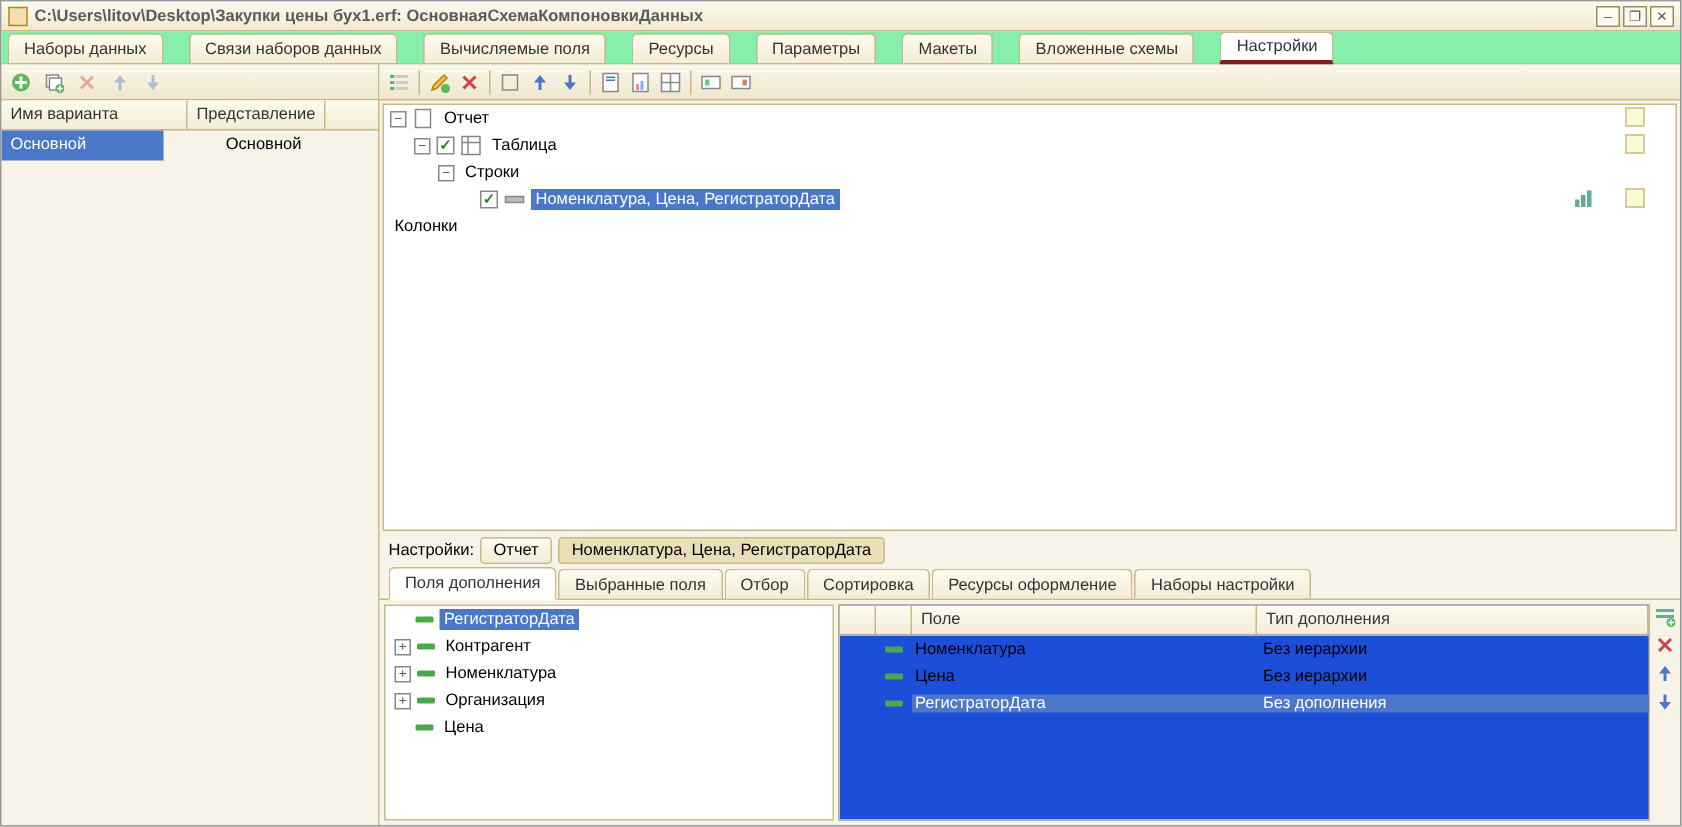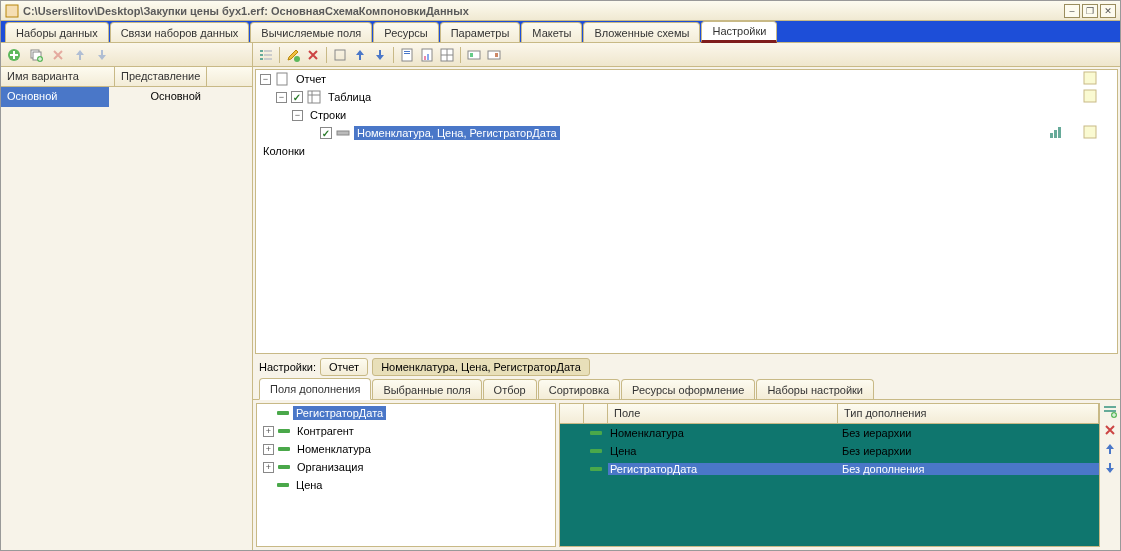--- a/index.html
+++ b/index.html
@@ -10,7 +10,7 @@
   .titlebar .ttext { flex: 1; color: #5a5a5a; font-weight: bold; }
   .titlebar .wbtn { width: 16px; height: 14px; border: 1px solid #9a8d5e; margin-left: 2px; background: #fdfbef; display: flex; align-items: center; justify-content: center; cursor: pointer; font-size: 9px; color: #555; }
   
-  .maintabs { height: 22px; display: flex; align-items: flex-end; padding-left: 4px; gap: 0; border-bottom: 1px solid #c8b986; background: #1d4ed8; }
+  .maintabs { height: 22px; display: flex; align-items: flex-end; padding-left: 4px; gap: 16px; border-bottom: 1px solid #c8b986; background: #86efac; }
   .maintab { height: 20px; padding: 0 10px; border: 1px solid #c8b986; border-bottom: none; border-radius: 4px 4px 0 0; margin-right: 1px; background: linear-gradient(#fdfbf0,#f3ecd7); display: flex; align-items: center; cursor: pointer; color:#333;}
   .maintab.active { background: #fff; height: 22px; border-bottom: 3px solid #7f1d1d; position: relative; top: 1px; }
   

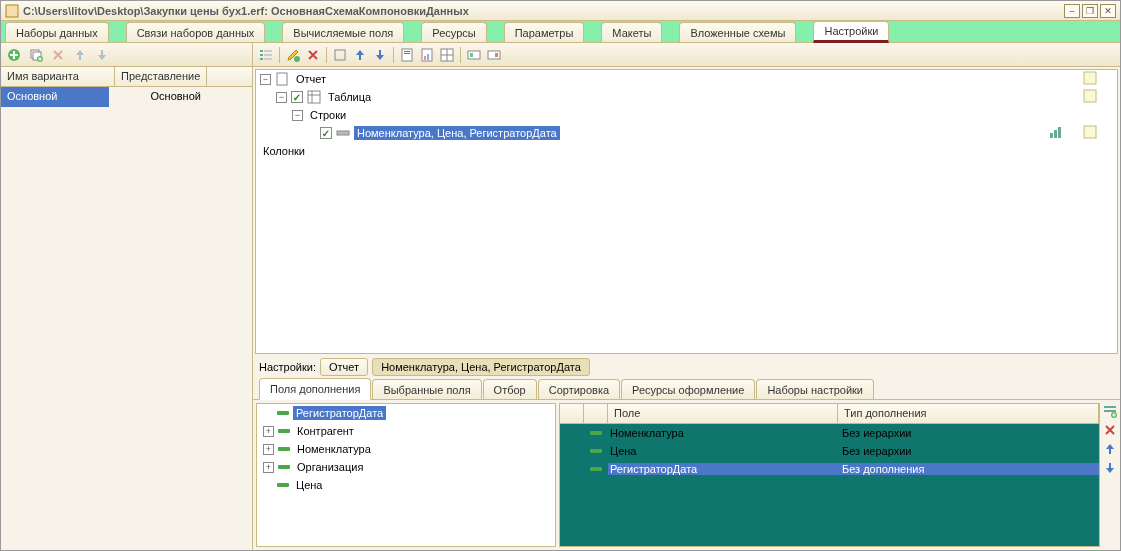--- a/index.html
+++ b/index.html
@@ -24,7 +24,7 @@
   
   .leftheader { height: 20px; display: flex; border-bottom: 1px solid #c8b986; background: linear-gradient(#fdfbf0,#f3ecd7); }
   .leftheader .col { padding: 3px 6px; border-right: 1px solid #c8b986; color: #333; }
-  .leftheader .col:first-child { width: 114px; }
+  .leftheader .col:first-child { width: 124px; }
   
   .leftrow { height: 20px; display: flex; gap: 36px; }
   .leftrow .cell { padding: 3px 6px; width: 118px; }

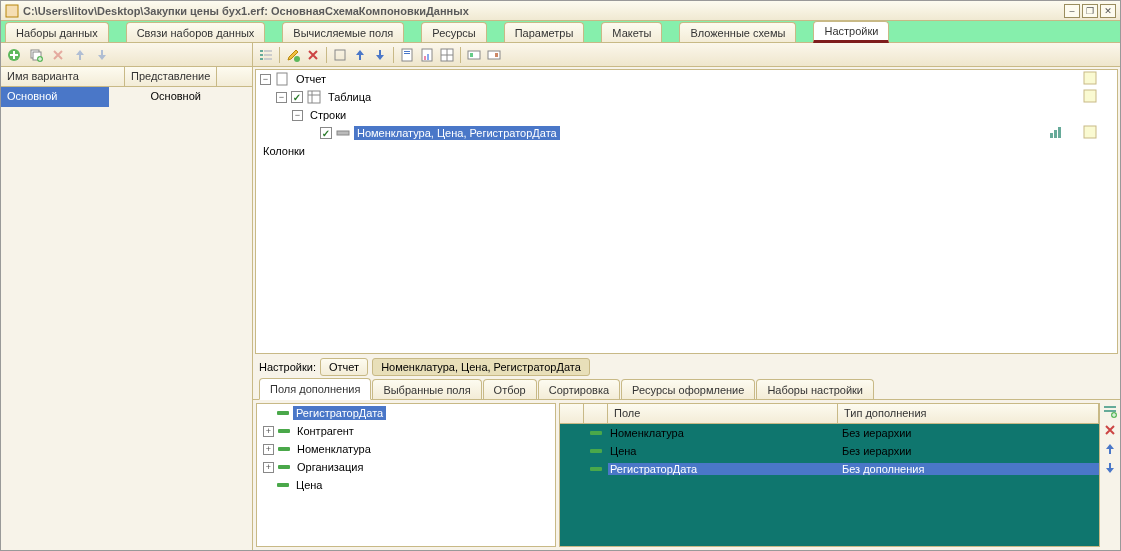--- a/index.html
+++ b/index.html
@@ -61,7 +61,7 @@
   .availrow .txt { padding: 1px 3px; }
   .availrow .txt.sel { background: #4a77c8; color: #fff; }
   
-  .fieldspanel { flex: 1; border: 1px solid #c8b986; margin: 3px 0 3px 0; background: #0f766e; display: flex; flex-direction: column; }
+  .fieldspanel { flex: 1; border: 1px solid #c8b986; margin: 3px 0 3px 0; background: #1d4ed8; display: flex; flex-direction: column; }
   .fieldshdr { height: 20px; display: flex; background: linear-gradient(#fdfbf0,#f3ecd7); border-bottom: 1px solid #c8b986; }
   .fieldshdr .fcol { padding: 3px 6px; border-right: 1px solid #c8b986; color:#333;}
   .fieldshdr .fcol:nth-child(1) { width: 24px; }

